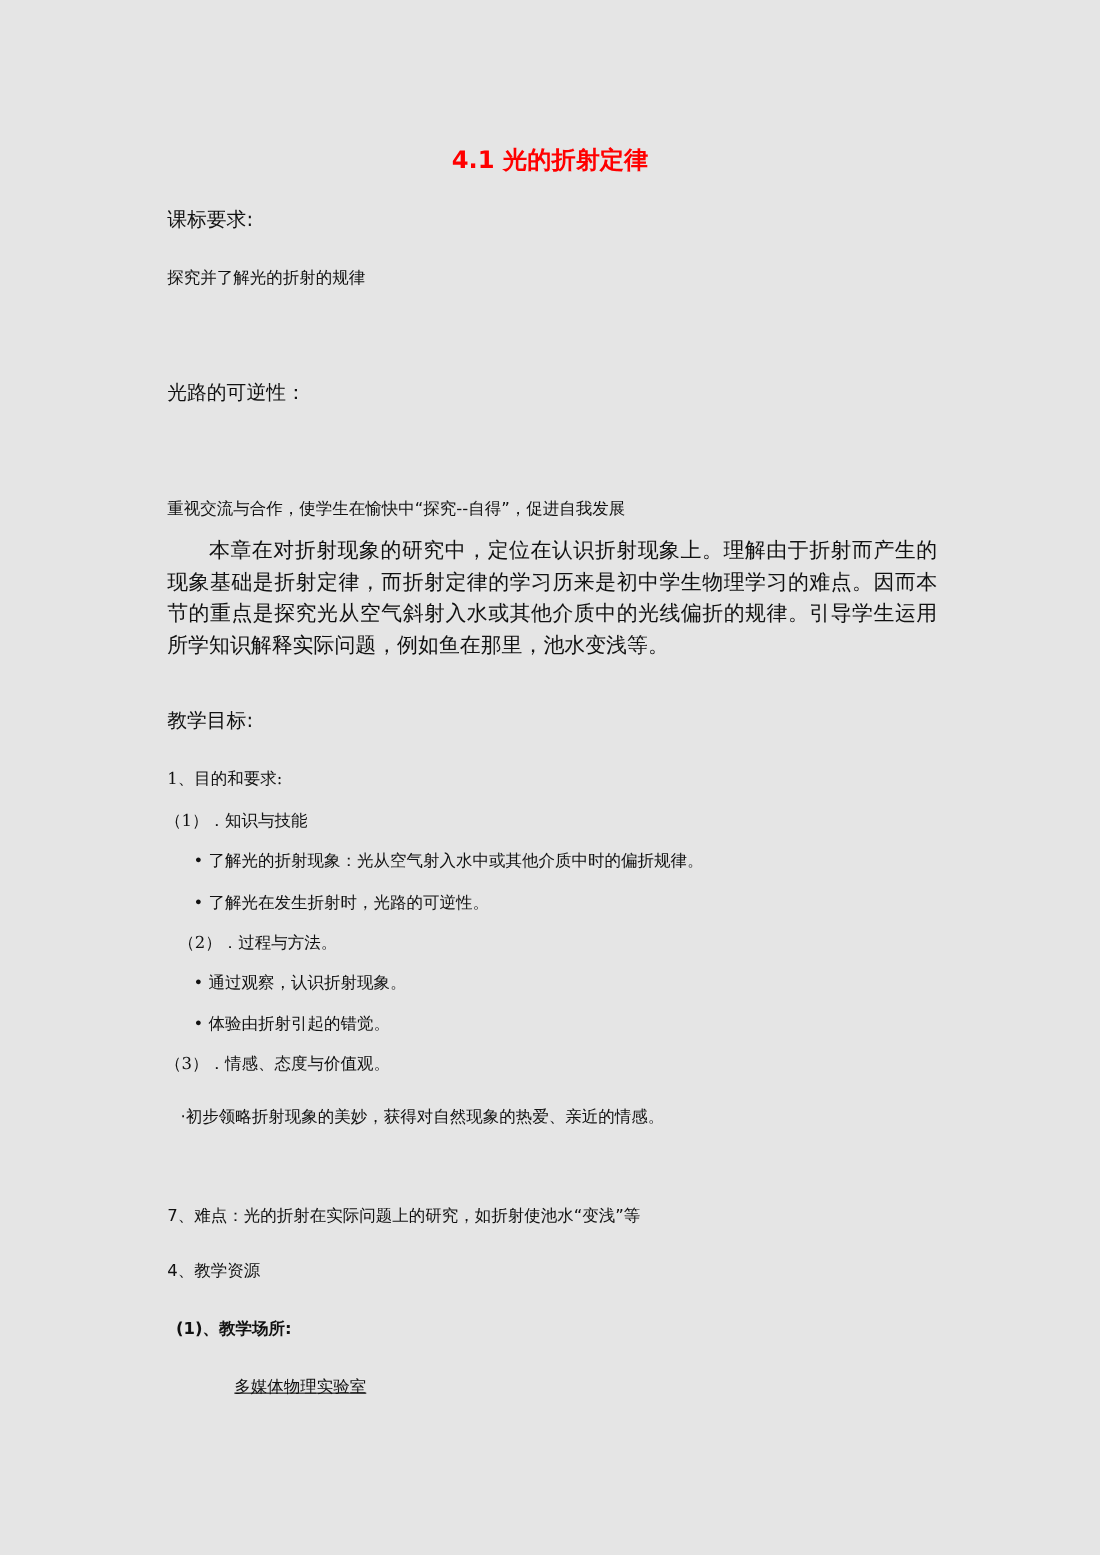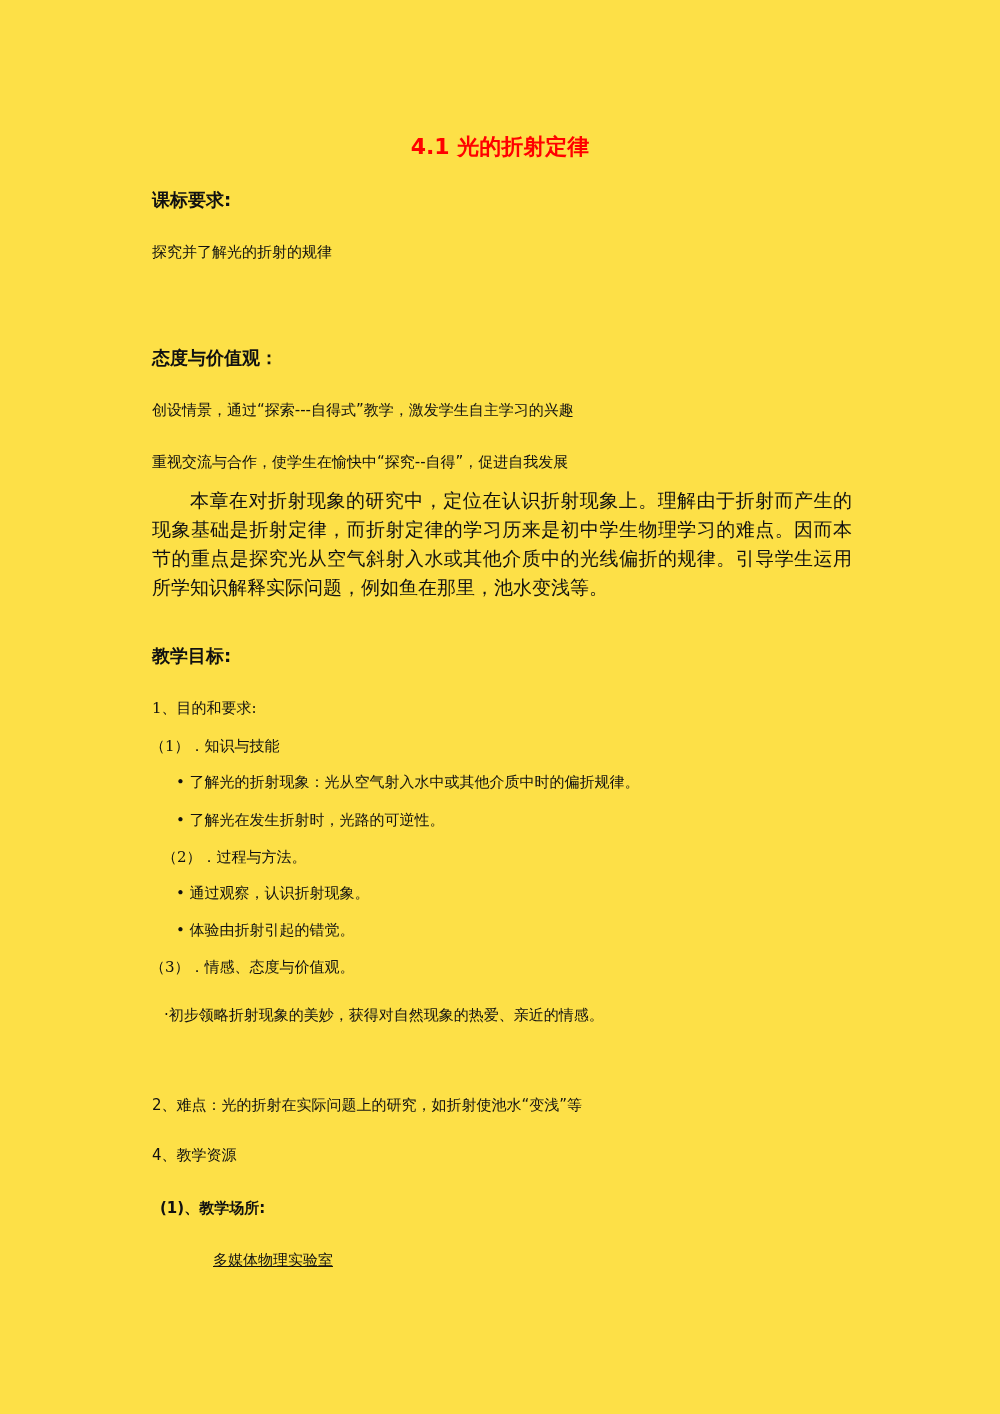--- a/index.html
+++ b/index.html
@@ -5,7 +5,7 @@
   html, body { margin: 0; padding: 0; background: #ffffff; }
   body { width: 1000px; height: 1414px; position: relative; overflow: hidden;
          font-family: "DejaVu Sans", "Liberation Sans", sans-serif; color: #111; }
-  .page { position: absolute; left: 0; top: 0; width: 1000px; height: 1414px; background: #fde047; }
+  .page { position: absolute; left: 0; top: 0; width: 1000px; height: 1414px; background: #e5e5e5; }
   .line { position: absolute; left: 152px; white-space: nowrap; font-size: 15px; line-height: 24px; }
   .title { position: absolute; left: 0; width: 1000px; text-align: center; top: 133px;
            font-size: 22px; font-weight: bold; color: #ff0000; line-height: 28px; }

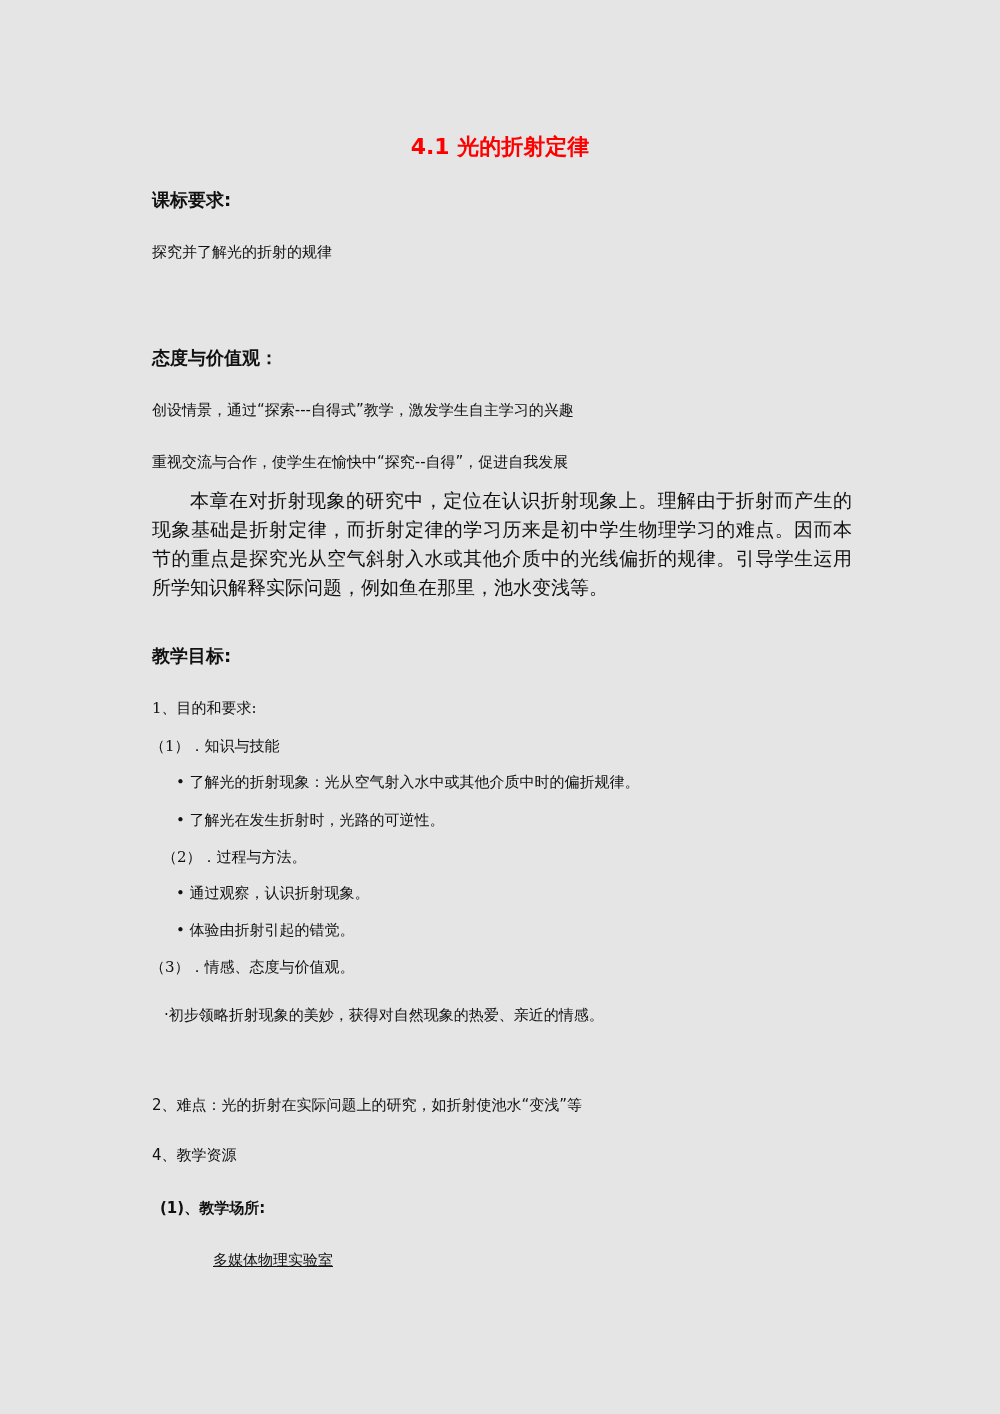--- a/index.html
+++ b/index.html
@@ -9,7 +9,7 @@
   .line { position: absolute; left: 152px; white-space: nowrap; font-size: 15px; line-height: 24px; }
   .title { position: absolute; left: 0; width: 1000px; text-align: center; top: 133px;
            font-size: 22px; font-weight: bold; color: #ff0000; line-height: 28px; }
-  .heading { font-weight: bold; font-size: 18px; }
+  .heading { font-weight: normal; font-size: 18px; }
   .serif { font-family: "DejaVu Serif", "Liberation Serif", serif; }
   .para { position: absolute; left: 152px; width: 700px; font-size: 19px; line-height: 29px;
           font-family: "DejaVu Serif", "Liberation Serif", serif; text-indent: 2em;

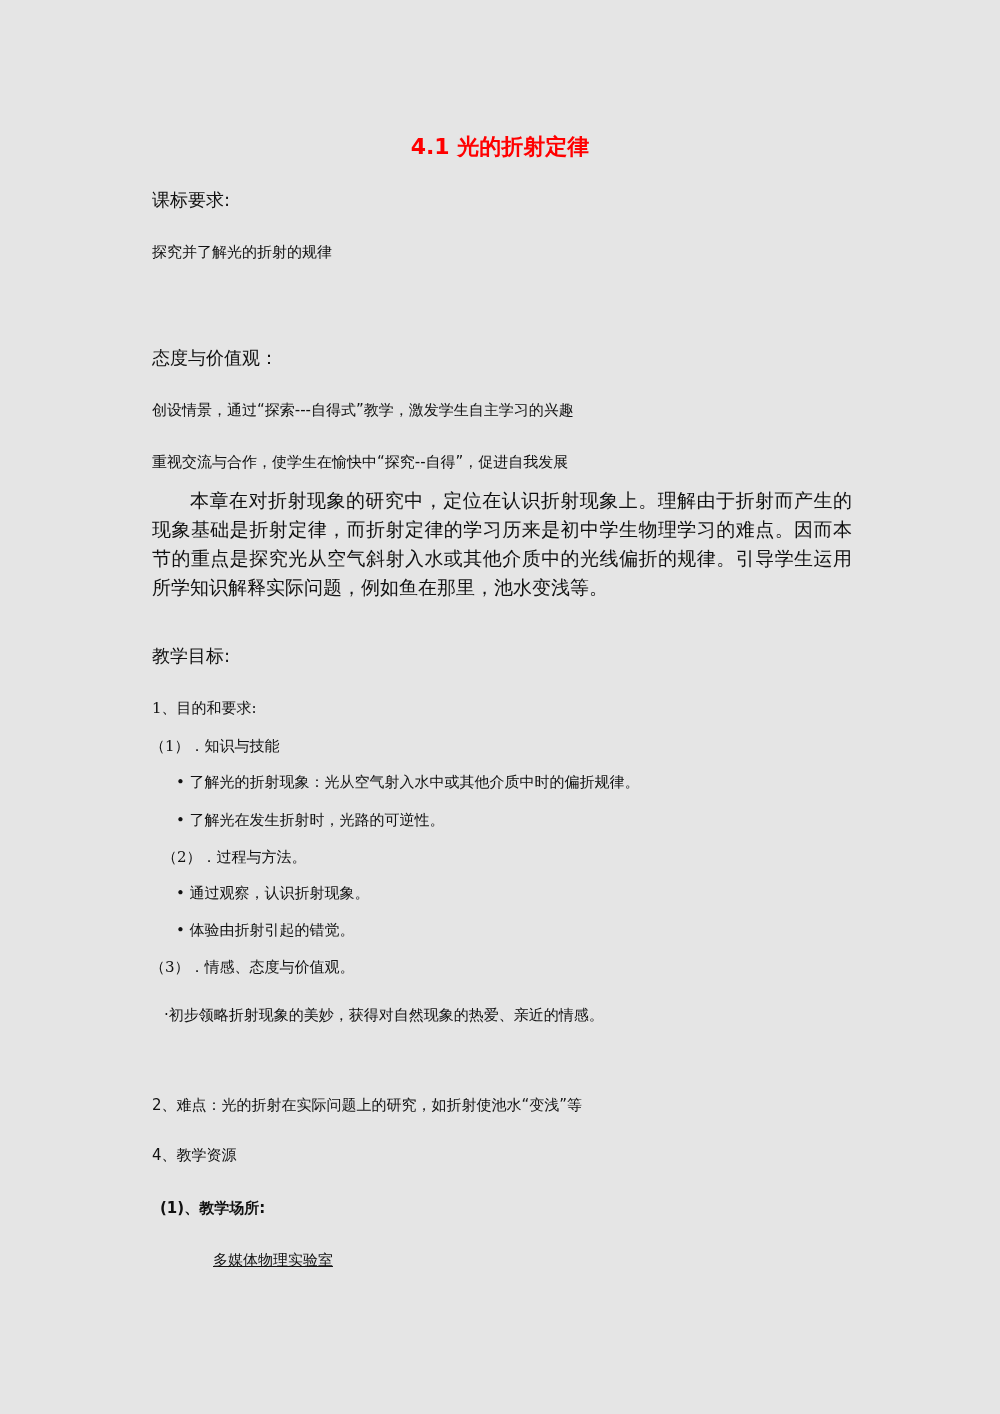--- a/index.html
+++ b/index.html
@@ -25,7 +25,7 @@
   <div class="line heading" style="top:188px;">课标要求:</div>
   <div class="line" style="top:240px;">探究并了解光的折射的规律</div>
 
-  <div class="line heading" style="top:346px;">态度与价值观：</div>
+  <div class="line heading" style="top:346px;">光路的可逆性：</div>
   <div class="line" style="top:398px;">创设情景，通过“探索---自得式”教学，激发学生自主学习的兴趣</div>
   <div class="line" style="top:450px;">重视交流与合作，使学生在愉快中“探究--自得”，促进自我发展</div>
   <div class="para" style="top:486px;">本章在对折射现象的研究中，定位在认识折射现象上。理解由于折射而产生的现象基础是折射定律，而折射定律的学习历来是初中学生物理学习的难点。因而本节的重点是探究光从空气斜射入水或其他介质中的光线偏折的规律。引导学生运用所学知识解释实际问题，例如鱼在那里，池水变浅等。</div>

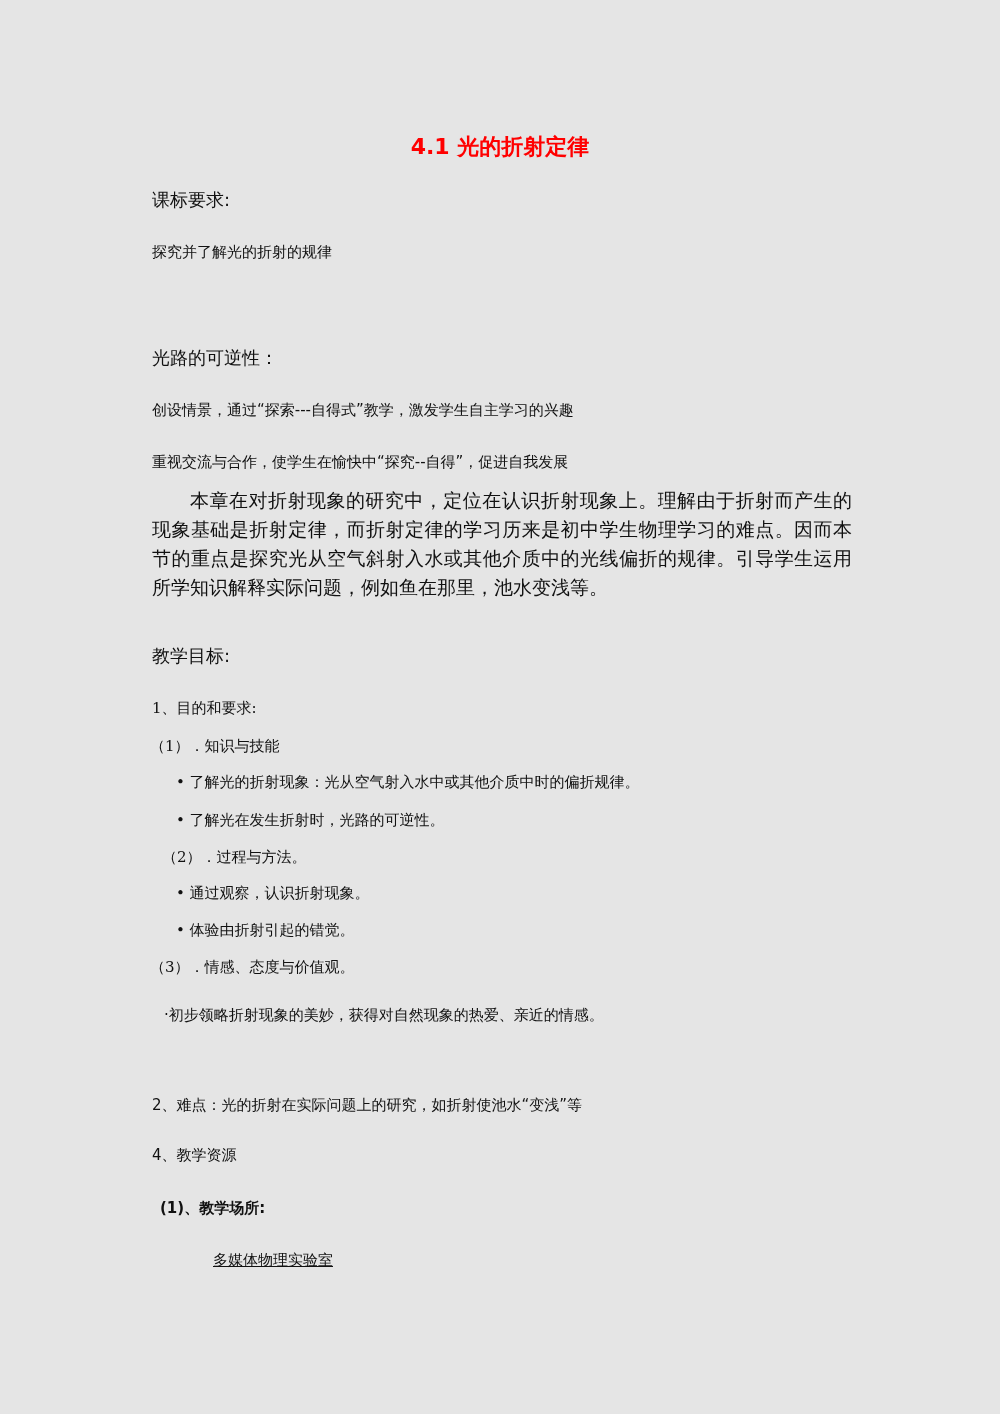--- a/index.html
+++ b/index.html
@@ -26,7 +26,6 @@
   <div class="line" style="top:240px;">探究并了解光的折射的规律</div>
 
   <div class="line heading" style="top:346px;">光路的可逆性：</div>
-  <div class="line" style="top:398px;">创设情景，通过“探索---自得式”教学，激发学生自主学习的兴趣</div>
   <div class="line" style="top:450px;">重视交流与合作，使学生在愉快中“探究--自得”，促进自我发展</div>
   <div class="para" style="top:486px;">本章在对折射现象的研究中，定位在认识折射现象上。理解由于折射而产生的现象基础是折射定律，而折射定律的学习历来是初中学生物理学习的难点。因而本节的重点是探究光从空气斜射入水或其他介质中的光线偏折的规律。引导学生运用所学知识解释实际问题，例如鱼在那里，池水变浅等。</div>
 

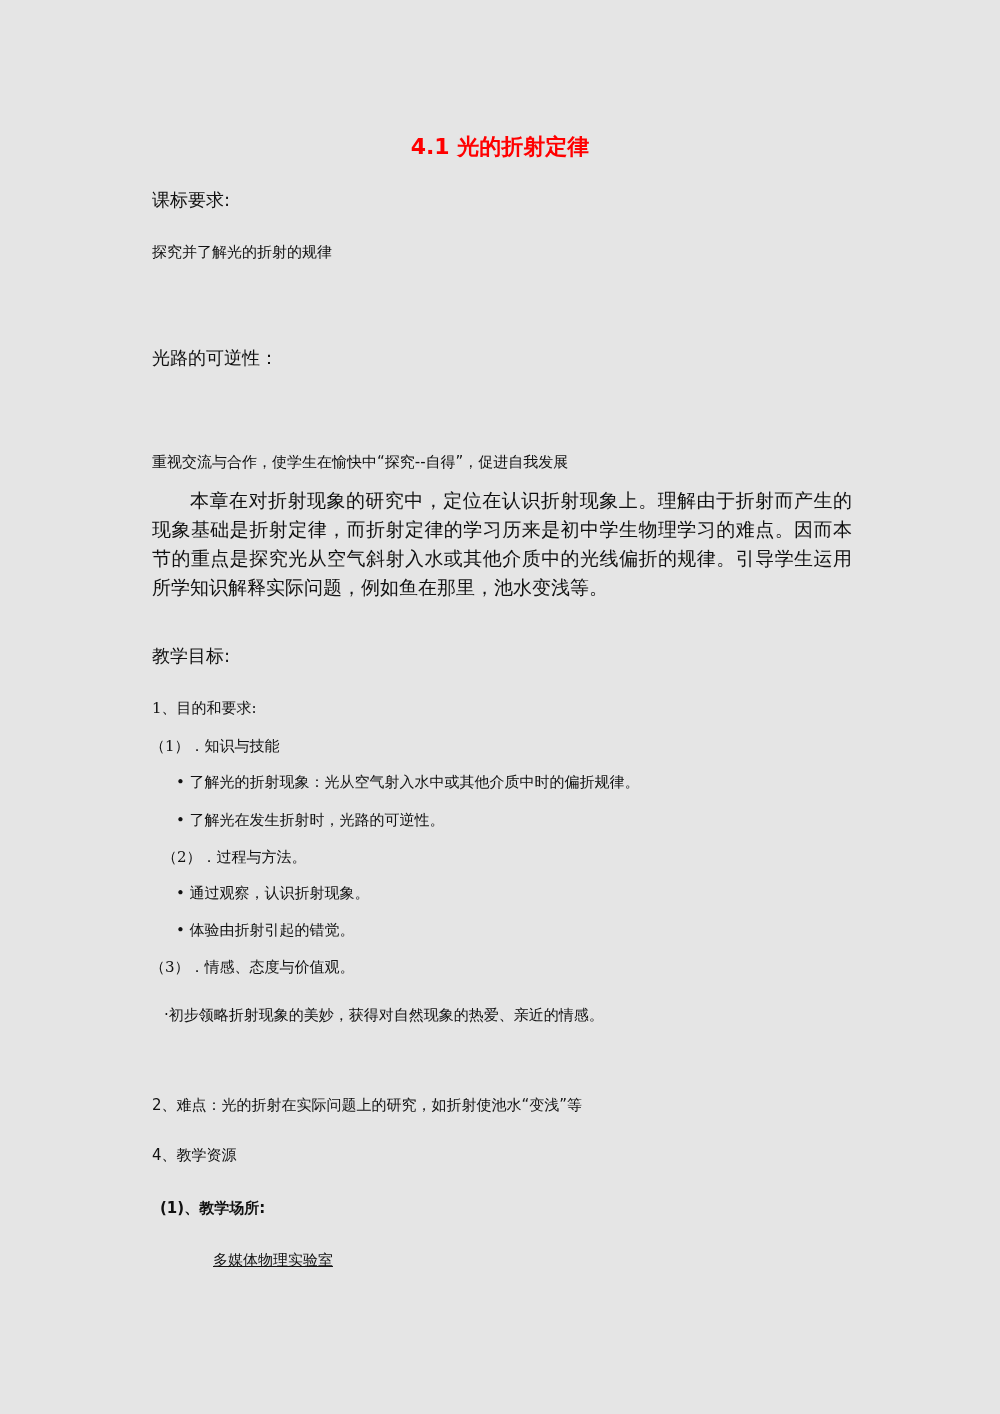--- a/index.html
+++ b/index.html
@@ -40,7 +40,7 @@
   <div class="line serif" style="top:955px; left:150px;">（3）．情感、态度与价值观。</div>
   <div class="line" style="top:1003px; left:164px;">·初步领略折射现象的美妙，获得对自然现象的热爱、亲近的情感。</div>
 
-  <div class="line" style="top:1093px;">2、难点：光的折射在实际问题上的研究，如折射使池水“变浅”等</div>
+  <div class="line" style="top:1093px;">7、难点：光的折射在实际问题上的研究，如折射使池水“变浅”等</div>
   <div class="line" style="top:1143px;">4、教学资源</div>
   <div class="line" style="top:1196px; left:160px;font-weight:bold;">(1)、教学场所:</div>
   <div class="line" style="top:1248px; left:213px;text-decoration:underline;">多媒体物理实验室</div>

